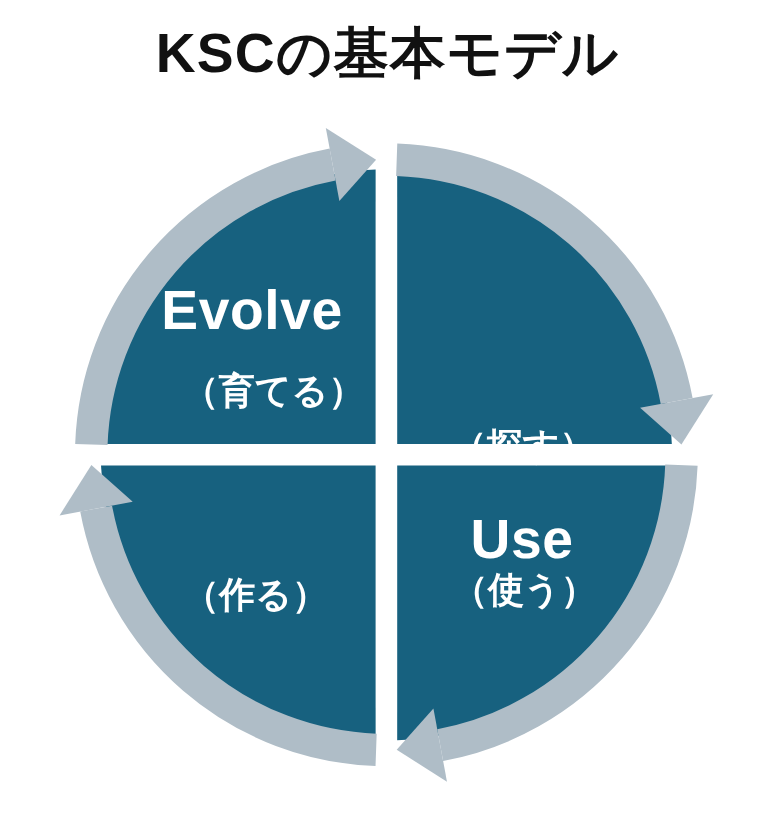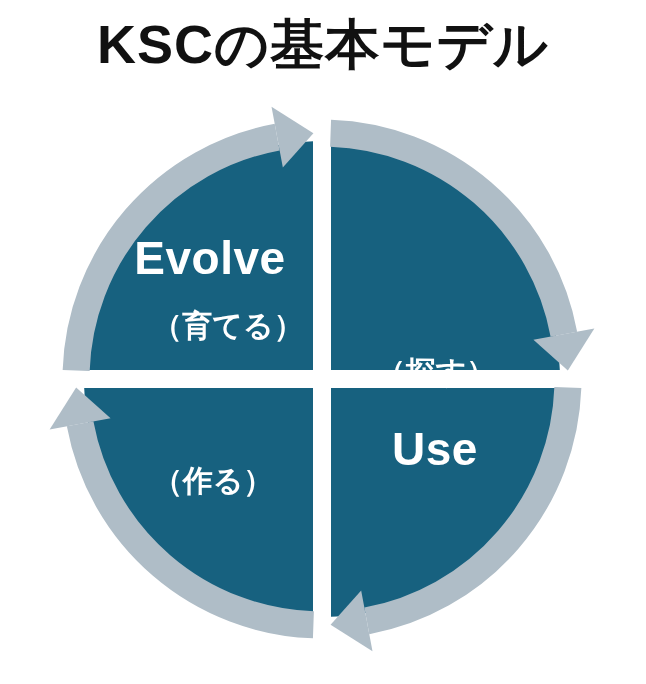--- a/index.html
+++ b/index.html
@@ -20,7 +20,7 @@
     left: 323px;
     top: 45px;
     transform: translate(-50%, -50%);
-    font-size: 54px;
+    font-size: 46px;
     font-weight: 700;
     color: #111111;
     white-space: nowrap;

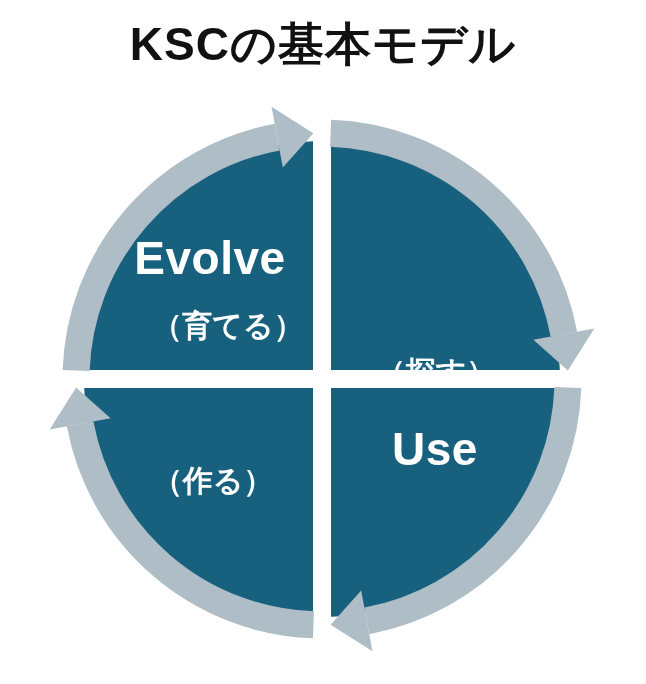--- a/index.html
+++ b/index.html
@@ -47,7 +47,7 @@
   .pos-find-en   { left: 435px; top: 258px; }
   .pos-find-ja   { left: 436px; top: 326px; margin-top: 46px; }
   .pos-create-en { left: 210px; top: 425px; }
-  .pos-create-ja { left: 213px; top: 481px; }
+  .pos-create-ja { left: 213px; top: 496px; }
   .pos-use-en    { left: 435px; top: 425px; margin-top: 24px; }
   .pos-use-ja    { left: 437px; top: 492px; }
 </style>

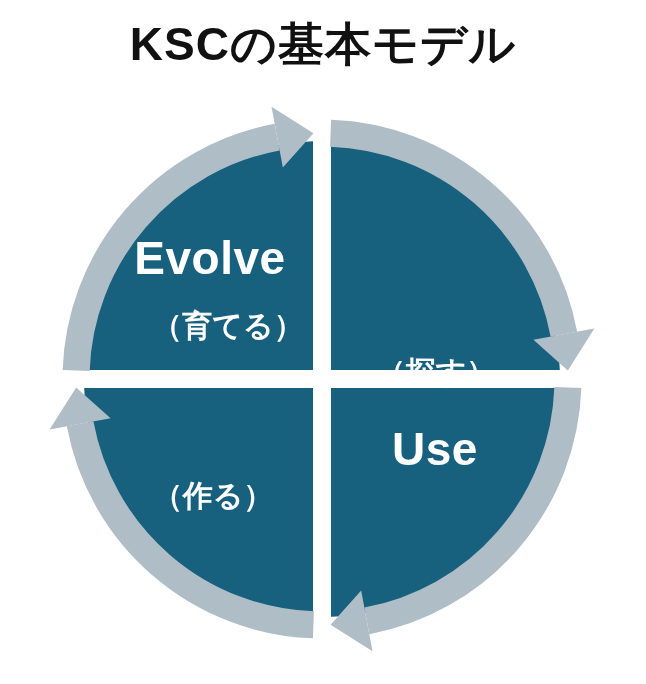--- a/index.html
+++ b/index.html
@@ -90,6 +90,7 @@
   <div class="q-label ja pos-create-ja">（作る）</div>
 
   <div class="q-label en pos-use-en">Use</div>
+  <div class="q-label ja pos-use-ja">（使う）</div>
 
 </div>
 

